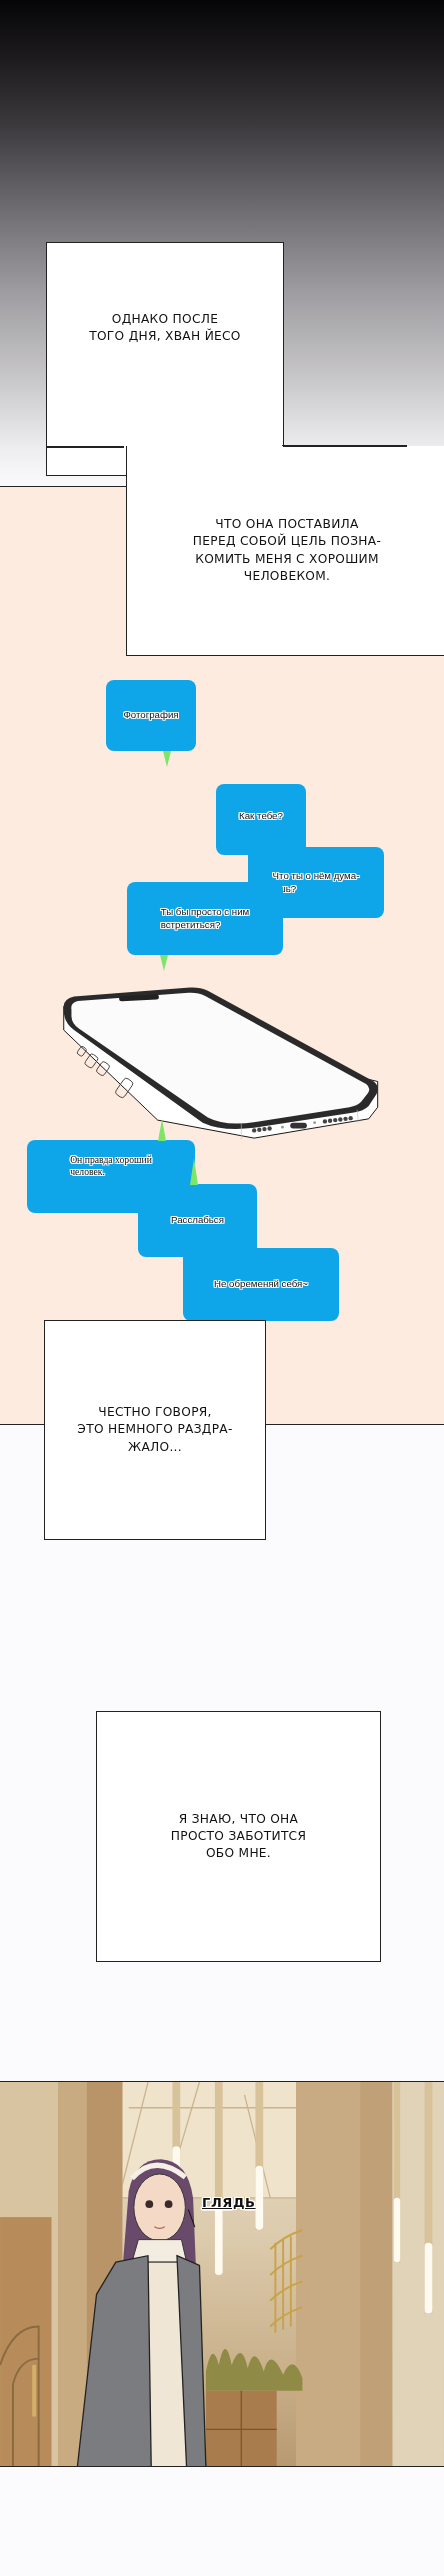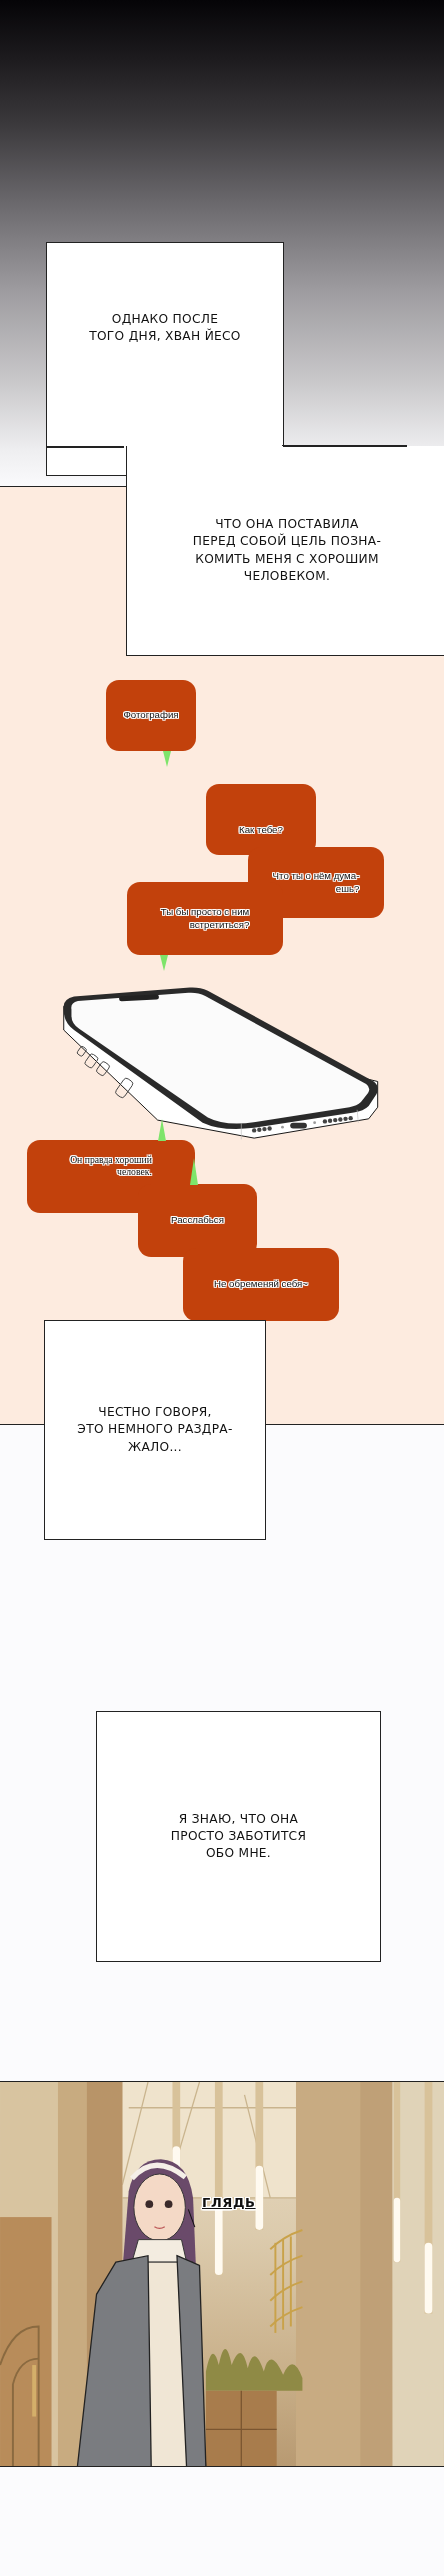--- a/index.html
+++ b/index.html
@@ -39,10 +39,10 @@
 
   
   .bubble {
-    background: #c2410c;
-    border-radius: 13px;
+    background: #0ea5e9;
+    border-radius: 8px;
     display: flex; align-items: center; justify-content: center;
-    text-align: right;
+    text-align: left;
     font-family: "Liberation Sans", sans-serif;
     font-size: 9.7px;
     line-height: 1.25;

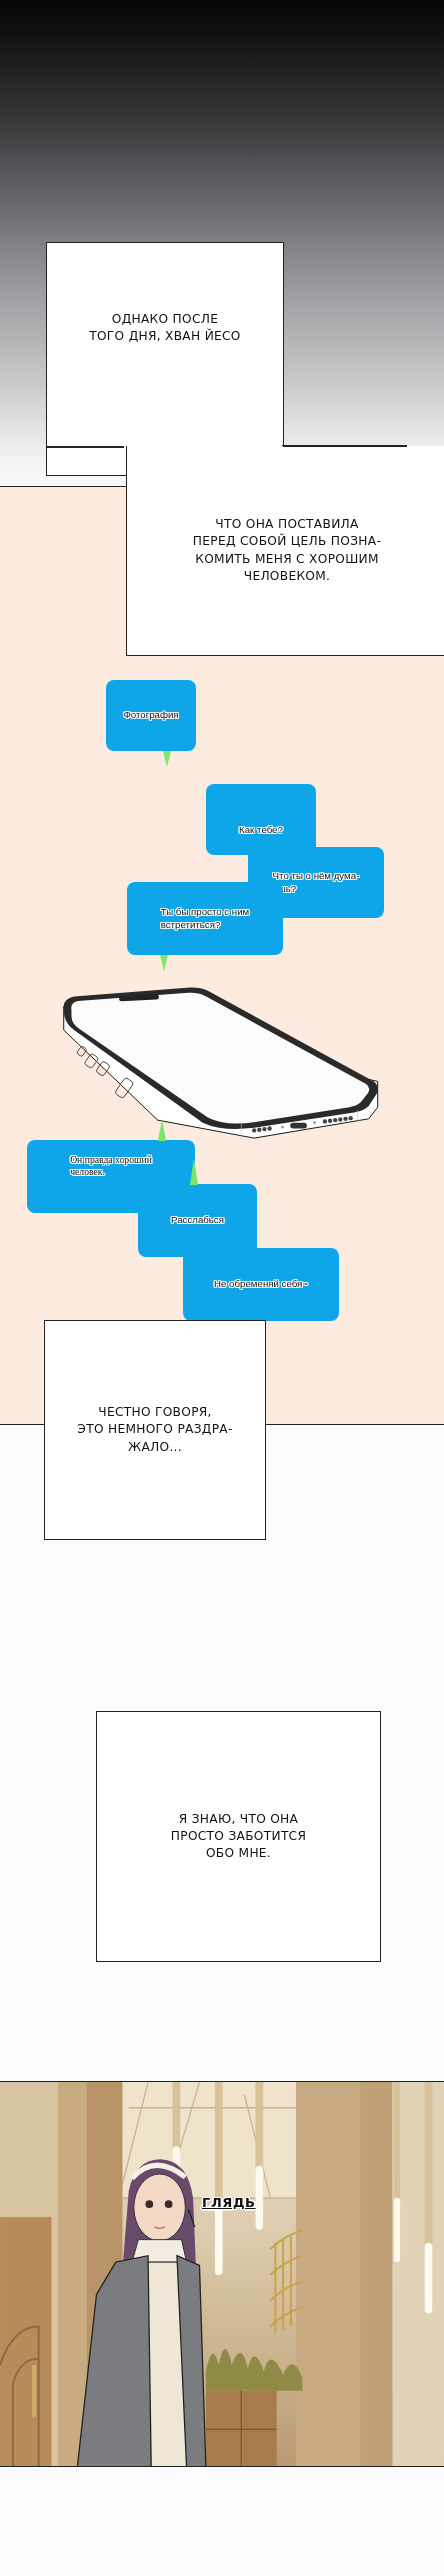--- a/index.html
+++ b/index.html
@@ -106,7 +106,7 @@
   [data-name="chat-bubble-photo"]::after { left: 57px; }
 </style>
 
-<div class="abs bubble" data-name="chat-bubble-how-is-it" style="left:206px; top:784px; width:110px; height:71px; align-items:flex-start; padding-top:40px;">
+<div class="abs bubble" data-name="chat-bubble-how-is-it" style="left:216px; top:784px; width:90px; height:71px; align-items:flex-start; padding-top:26px;">
   <span data-name="chat-bubble-text">Как тебе?</span>
 </div>
 

